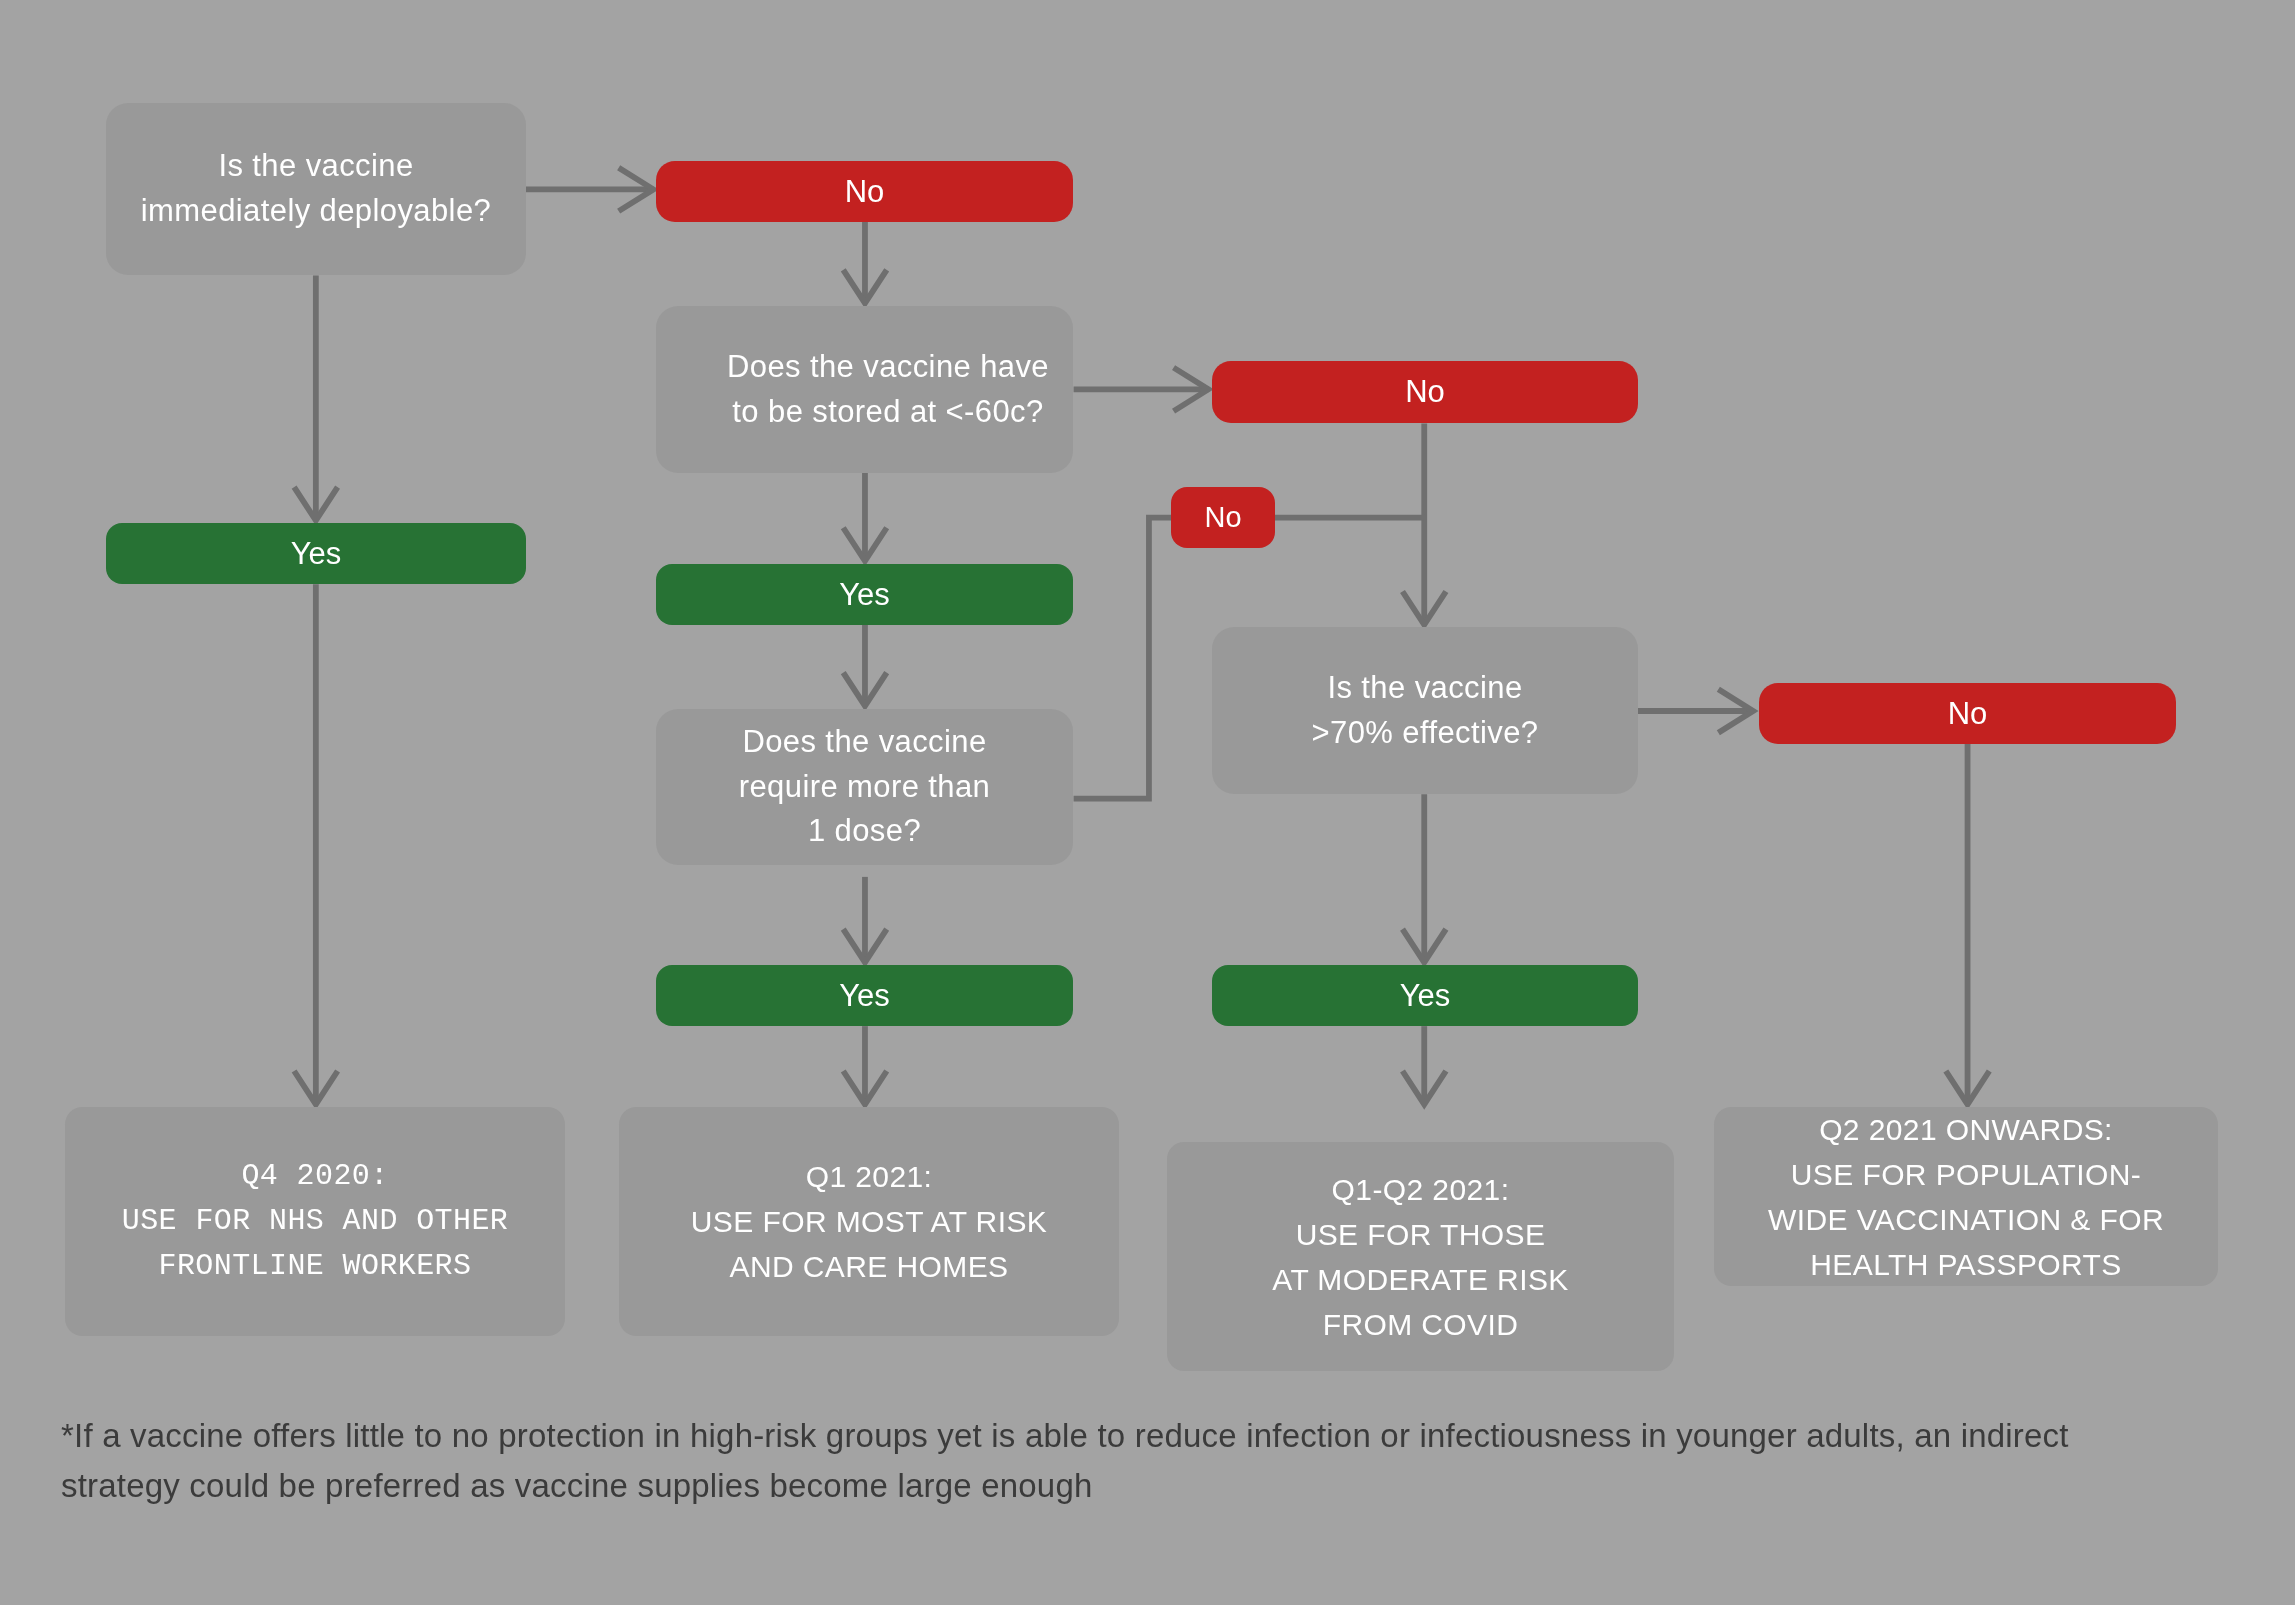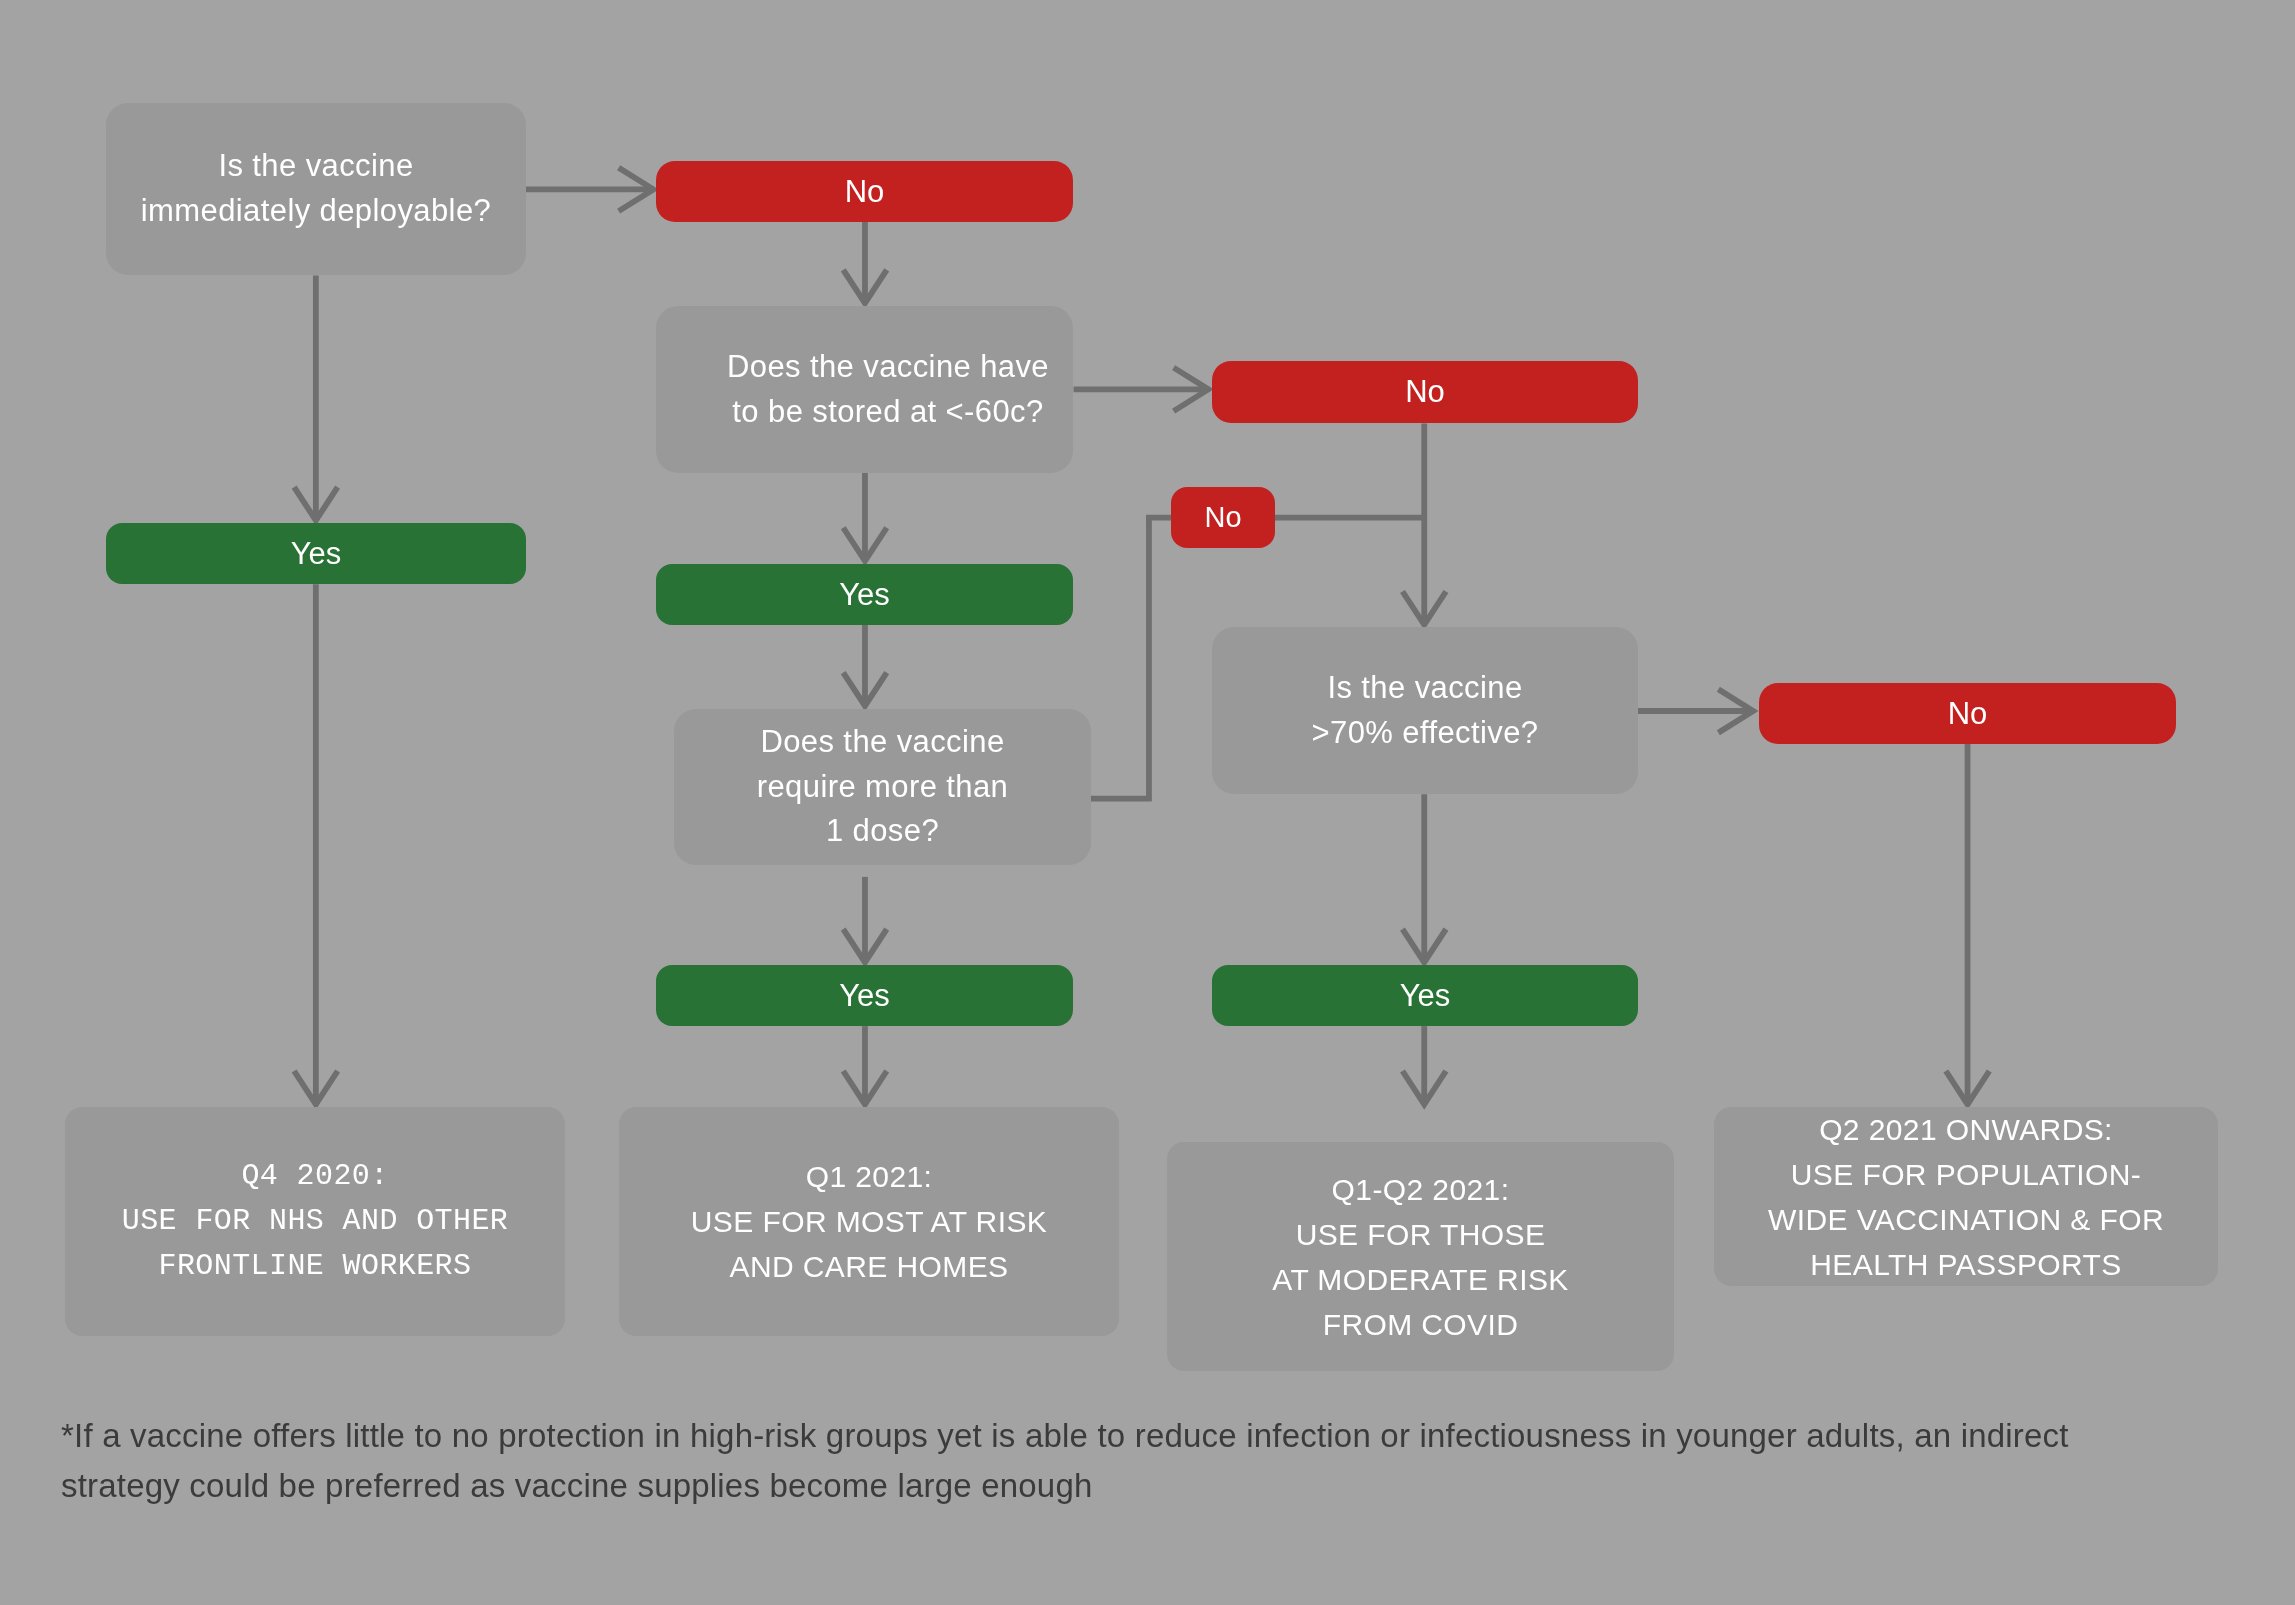--- a/index.html
+++ b/index.html
@@ -140,7 +140,7 @@
 
   <div class="node pill yes" style="left:656px; top:564px; width:417px; height:61px;">Yes</div>
 
-  <div class="node q" style="left:656px; top:709px; width:417px; height:156px;margin-left:18px;">Does the vaccine
+  <div class="node q" style="left:656px; top:709px; width:417px; height:156px;">Does the vaccine
 require more than
 1 dose?</div>
 

